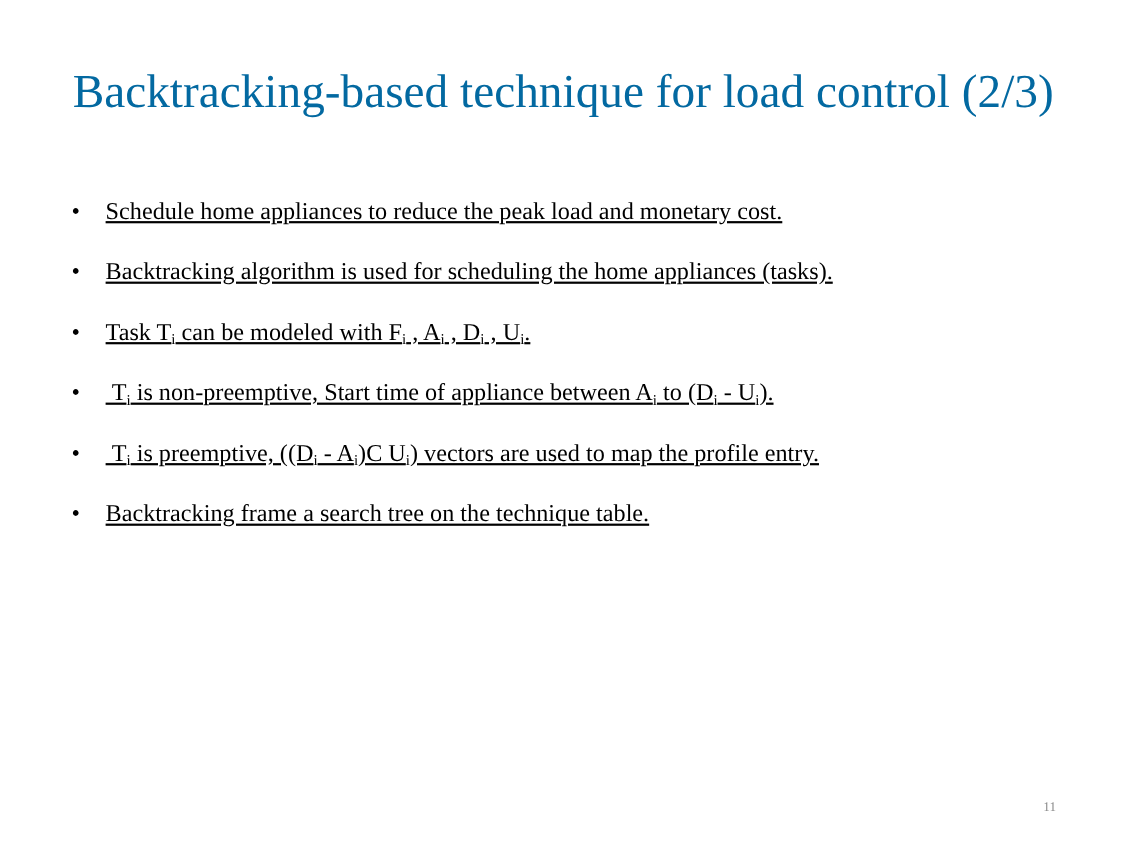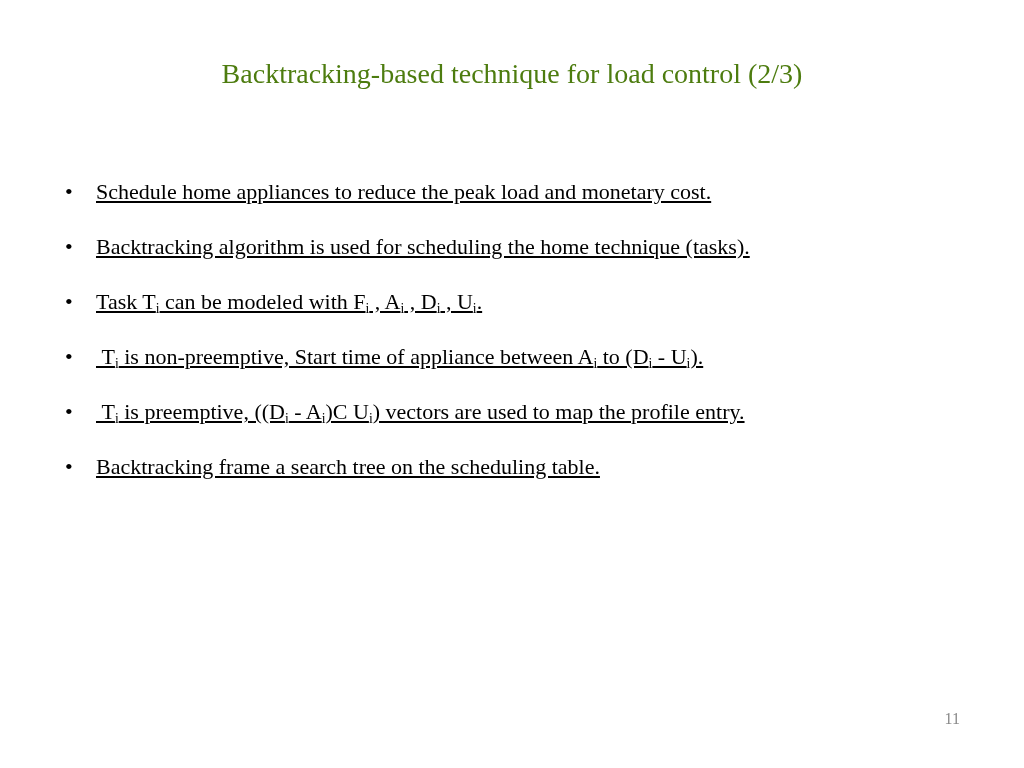--- a/index.html
+++ b/index.html
@@ -29,10 +29,10 @@
     top: 30px;
     width: 900px;
     text-align: center;
-    font-size: 28px;
+    font-size: 43px;
     line-height: 50px;
     font-weight: normal;
-    color: #4d7c0f;
+    color: #0369a1;
     letter-spacing: 0px;
   }
 

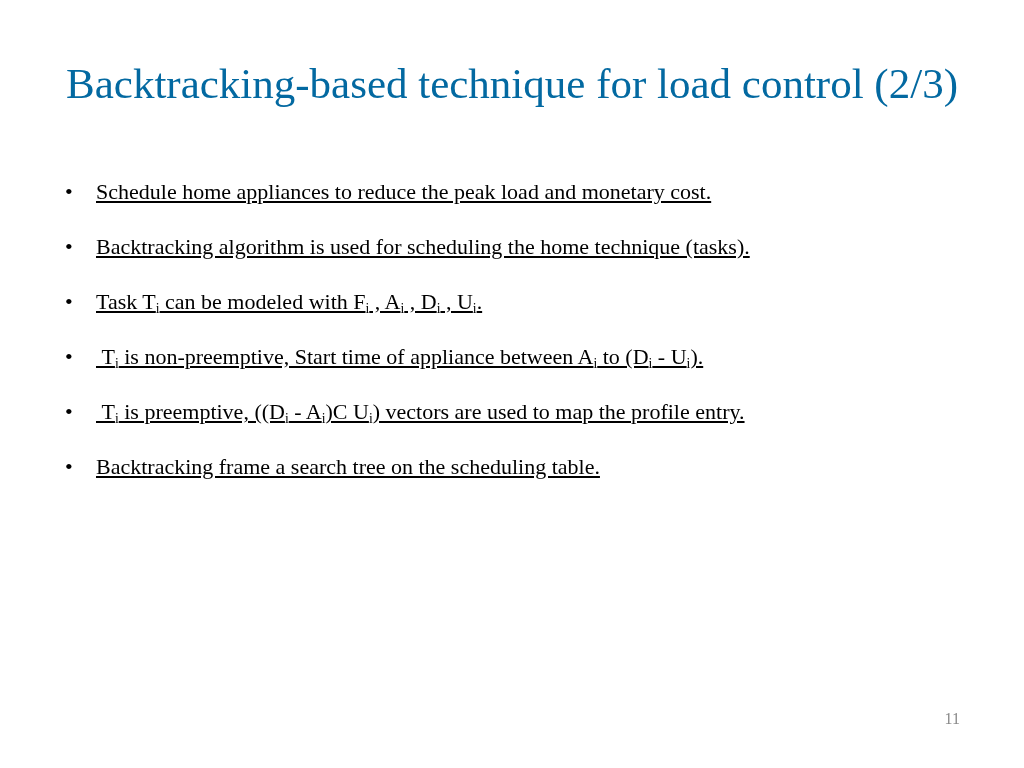--- a/index.html
+++ b/index.html
@@ -108,7 +108,7 @@
 
     <li class="bullet-item">
       <span class="bullet-marker">•</span>
-      <span class="bullet-text">Backtracking algorithm is used for scheduling the home technique (tasks).</span>
+      <span class="bullet-text">Backtracking algorithm is used for scheduling the home appliances (tasks).</span>
     </li>
 
     <li class="bullet-item">

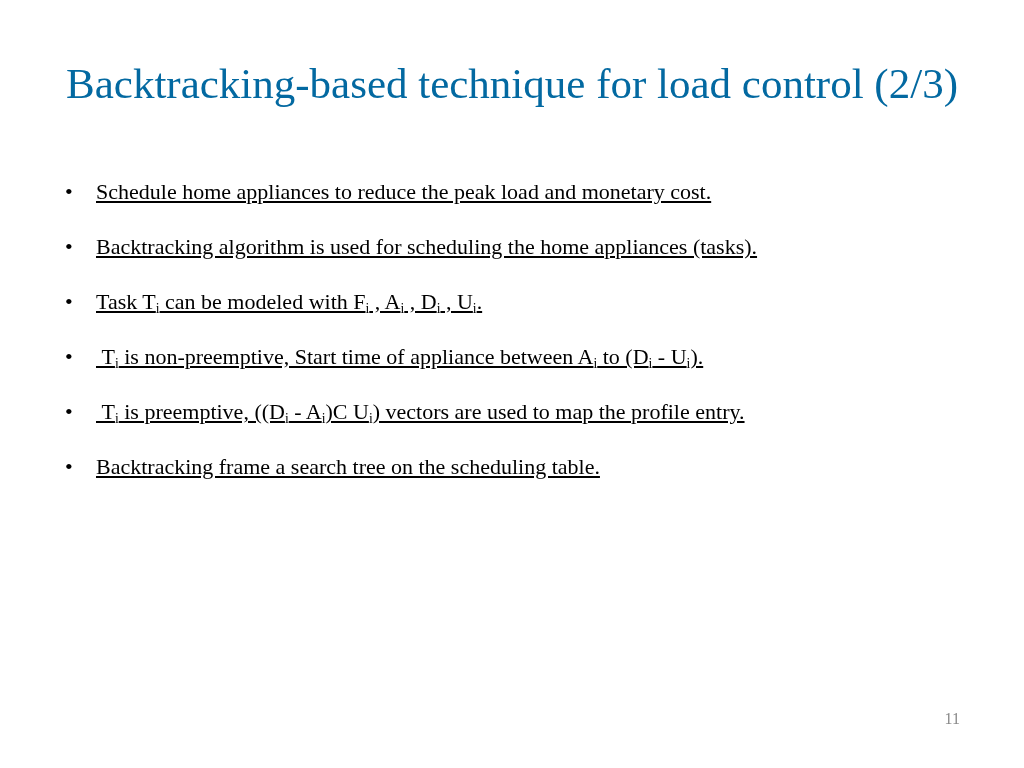--- a/index.html
+++ b/index.html
@@ -128,7 +128,7 @@
 
     <li class="bullet-item">
       <span class="bullet-marker">•</span>
-      <span class="bullet-text">Backtracking frame a search tree on the scheduling table.</span>
+      <span class="bullet-text">Backtracking frame a search tree on the technique table.</span>
     </li>
 
   </ul>

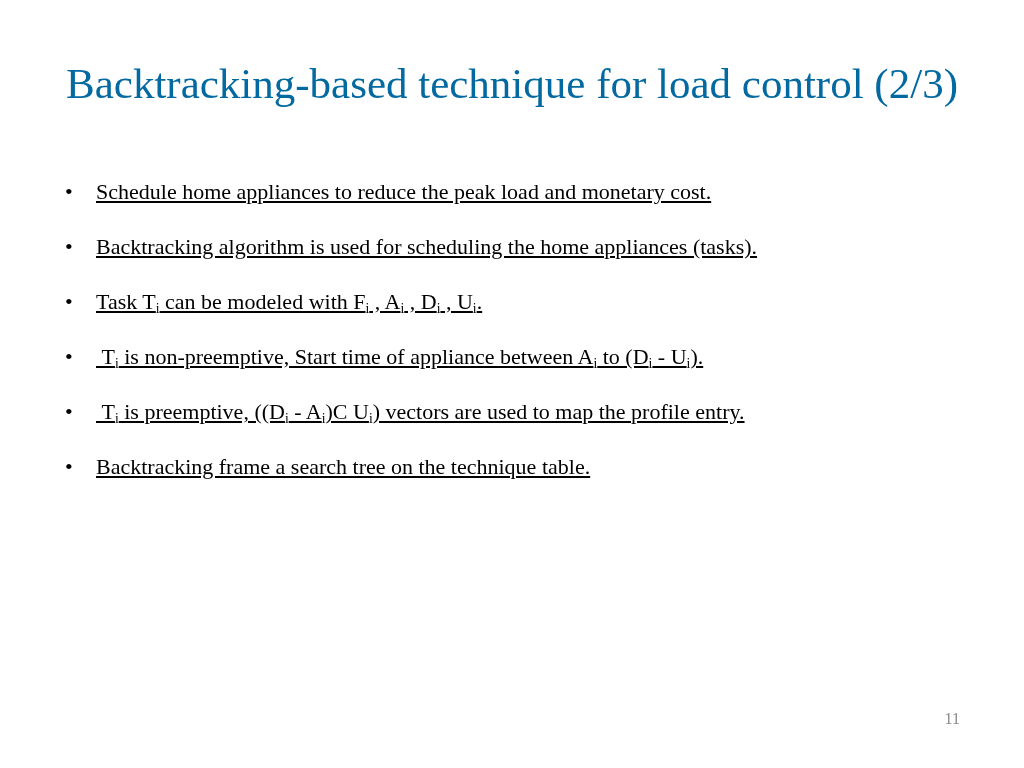--- a/index.html
+++ b/index.html
@@ -82,8 +82,8 @@
   .page-number {
     position: absolute;
     right: 64px;
-    bottom: 40px;
-    font-size: 16px;
+    bottom: 26px;
+    font-size: 12px;
     line-height: 18px;
     color: #8a8a8a;
     font-family: "Liberation Serif", "DejaVu Serif", serif;

